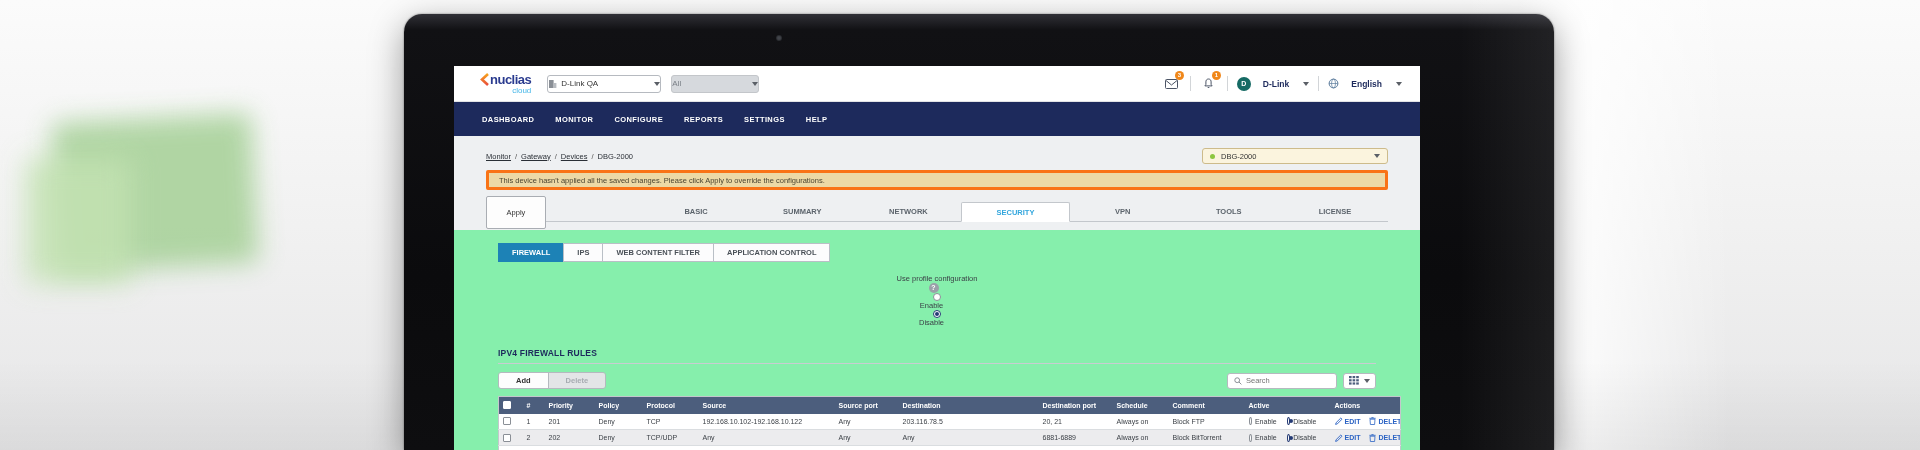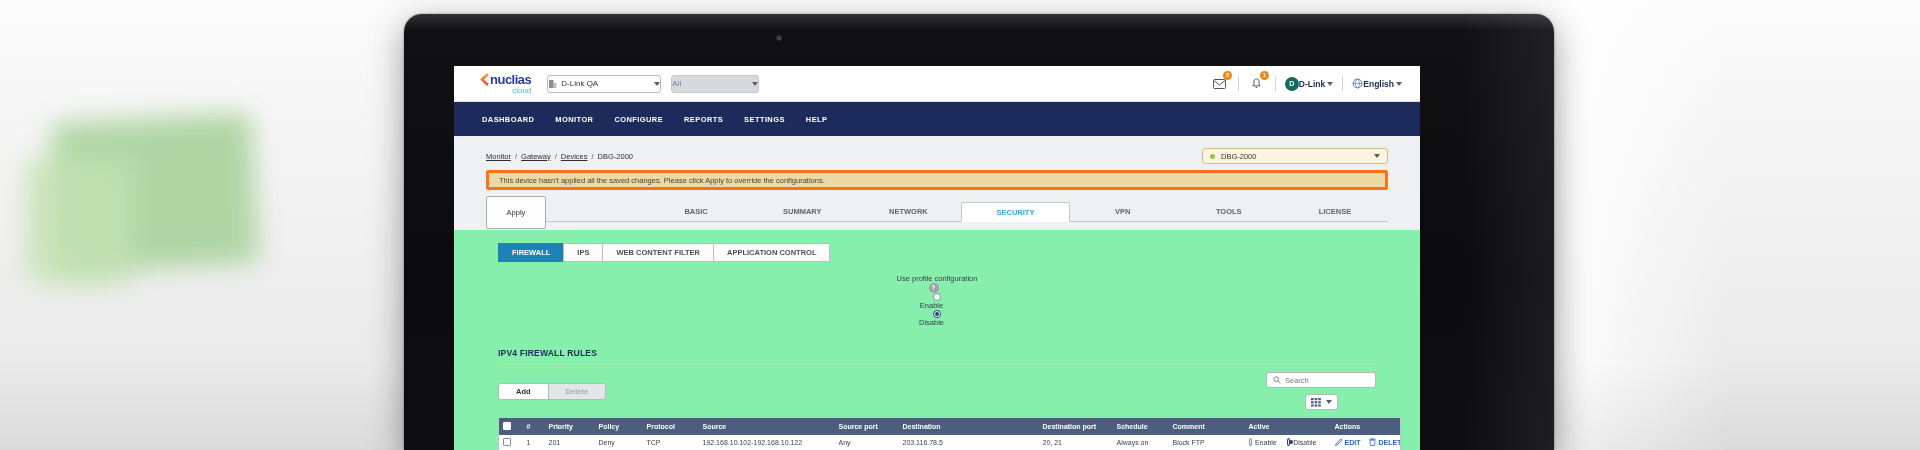--- a/index.html
+++ b/index.html
@@ -38,7 +38,7 @@
   .icon-btn { position:relative; width:18px; height:17px; display:flex; align-items:center; justify-content:center; }
   .badge { position:absolute; top:-4px; right:-3px; min-width:9px; height:9px; border-radius:5px; background:#f0871a; color:#fff; font-size:6px; line-height:9px; text-align:center; padding:0 1px; font-weight:bold; }
   .vdiv { width:1px; height:15px; background:#d2d5d8; }
-  .account, .lang { display:flex; align-items:center; gap:0; font-size:8.5px; font-weight:bold; color:#1d2a5c; }
+  .account, .lang { display:flex; align-items:center; gap:12px; font-size:8.5px; font-weight:bold; color:#1d2a5c; }
   .avatar { width:14px; height:14px; border-radius:50%; background:#156a64; color:#fff; font-size:7px; font-weight:bold; display:flex; align-items:center; justify-content:center; }
   
   .navbar { height:21px; background:#1d2a5c; display:flex; align-items:center; gap:21px; padding:17px 28px; }

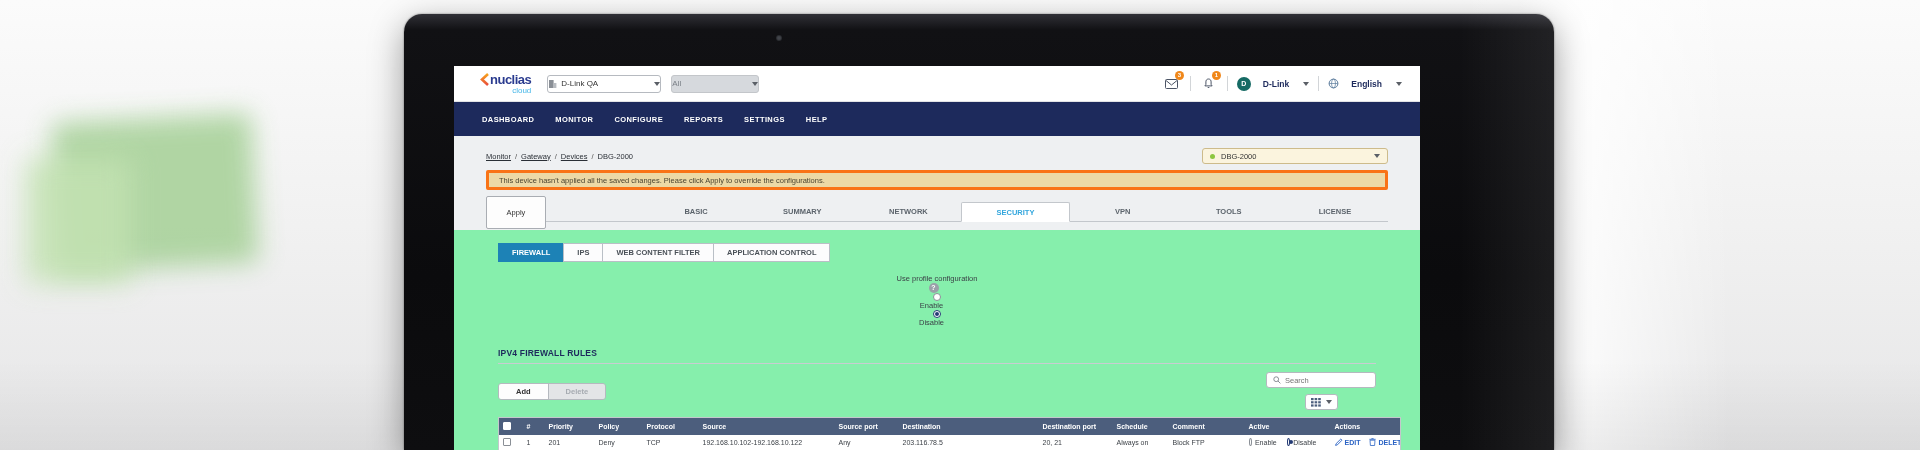--- a/index.html
+++ b/index.html
@@ -77,7 +77,7 @@
   .btn { height:15px; line-height:15px; font-size:7.5px; font-weight:bold; padding:0 17px; background:#fdfdfd; color:#333; cursor:pointer; }
   .btn + .btn { border-left:1px solid #b5b9bf; }
   .btn.disabled { background:#e3e5e7; color:#a6abb1; cursor:default; }
-  .toolbar-right { margin-left:auto; display:flex; align-items:center; gap:6px;flex-direction:column; }
+  .toolbar-right { margin-left:auto; display:flex; align-items:center; gap:6px; }
   .searchbox { width:110px; height:16px; border:1px solid #b5b9bf; border-radius:3px; background:#fff; display:flex; align-items:center; gap:4px; padding:0 6px; }
   .searchbox input { border:none; outline:none; flex:1; width:70px; font-size:7.5px; color:#333; background:transparent; font-family:inherit; }
   .cols-btn { width:33px; height:16px; border:1px solid #b5b9bf; border-radius:3px; background:#fff; display:flex; align-items:center; justify-content:center; gap:3px; cursor:pointer; }

